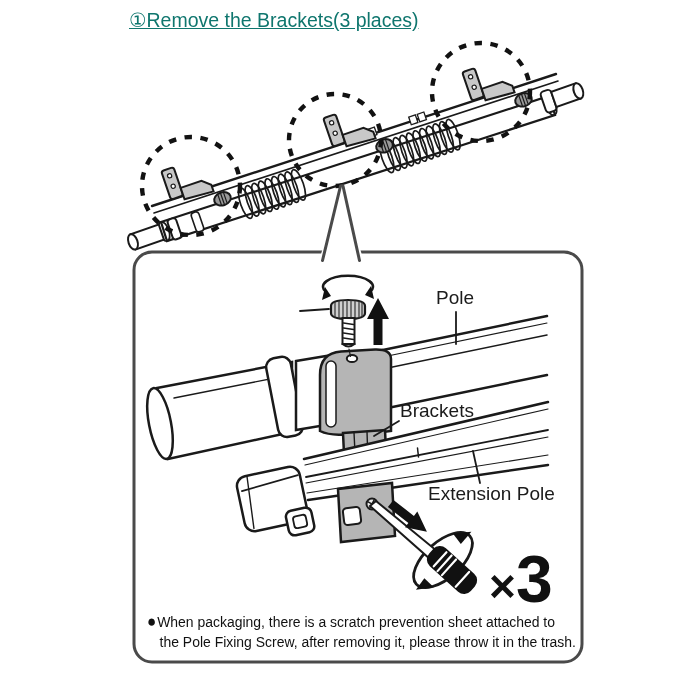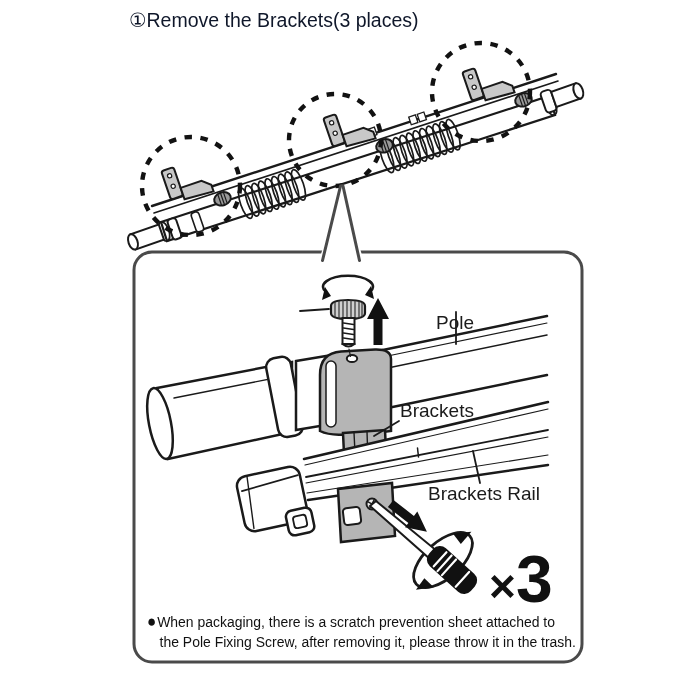--- a/index.html
+++ b/index.html
@@ -7,7 +7,7 @@
          font-family:"Liberation Sans","DejaVu Sans",sans-serif;color:#161616;}
   #art{position:absolute;left:0;top:0;}
   .label{position:absolute;font-size:19px;line-height:1.1;color:#1b1b1b;white-space:nowrap;}
-  .title{position:absolute;left:129px;top:9px;font-size:19.5px;color:#0f172a;white-space:nowrap;}
+  .title{position:absolute;left:129px;top:9px;font-size:19.5px;color:#0f766e;white-space:nowrap;text-decoration:underline;}
   .qty{position:absolute;left:489px;top:541px;display:flex;align-items:baseline;
        font-weight:700;color:#111;}
   .qty .times{font-size:46px;}

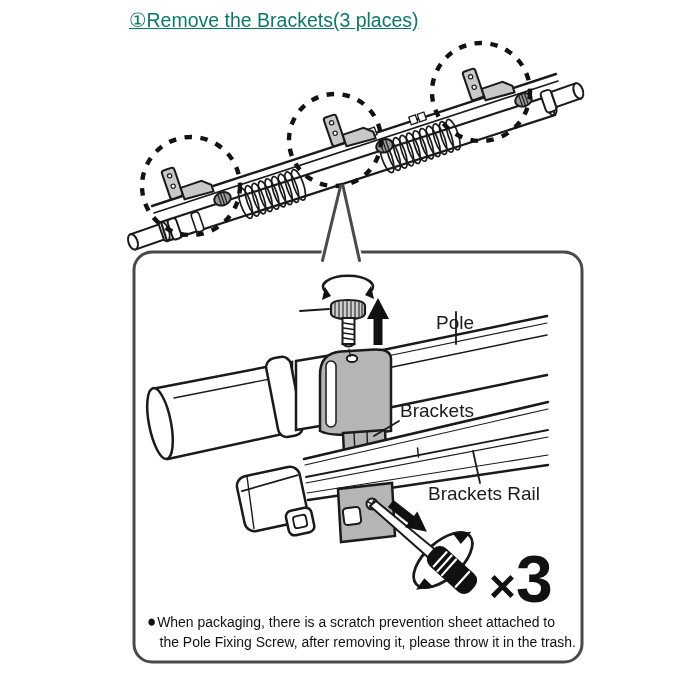--- a/index.html
+++ b/index.html
@@ -254,7 +254,7 @@
 
 <div class="title">①Remove the Brackets(3 places)</div>
 
-<div class="label" style="left:436px;top:288px;margin-top:25px;">Pole</div>
+<div class="label" style="left:436px;top:288px;">Pole</div>
 <div class="label" style="left:400px;top:401px;">Brackets</div>
 <div class="label" style="left:428px;top:484px;">Brackets Rail</div>
 

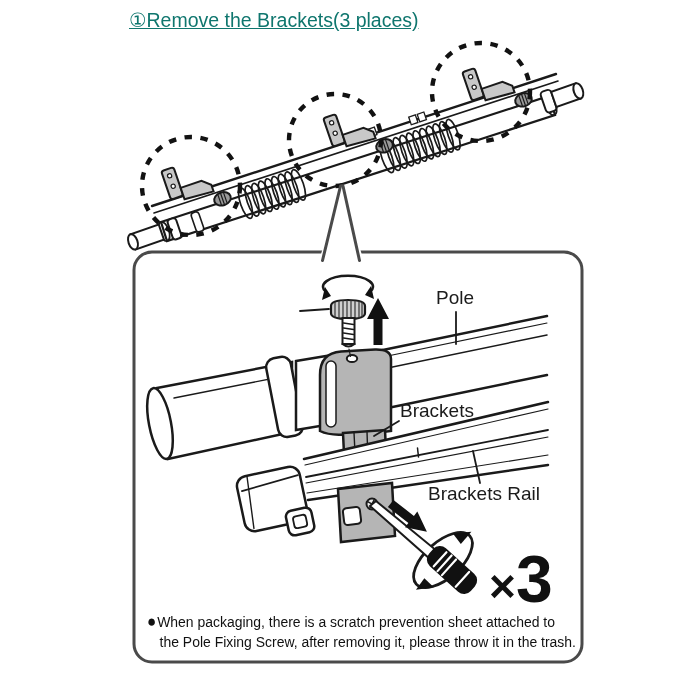--- a/index.html
+++ b/index.html
@@ -256,7 +256,7 @@
 
 <div class="label" style="left:436px;top:288px;">Pole</div>
 <div class="label" style="left:400px;top:401px;">Brackets</div>
-<div class="label" style="left:428px;top:484px;">Brackets Rail</div>
+<div class="label" style="left:428px;top:484px;">Extension Pole</div>
 
 <div class="qty">
   <span class="times">×</span>

